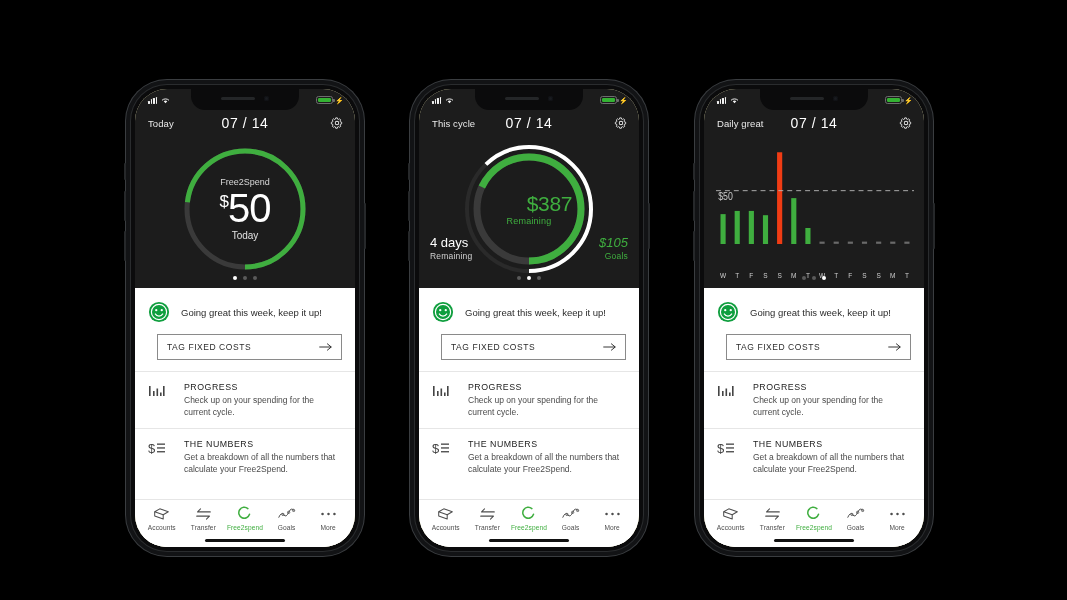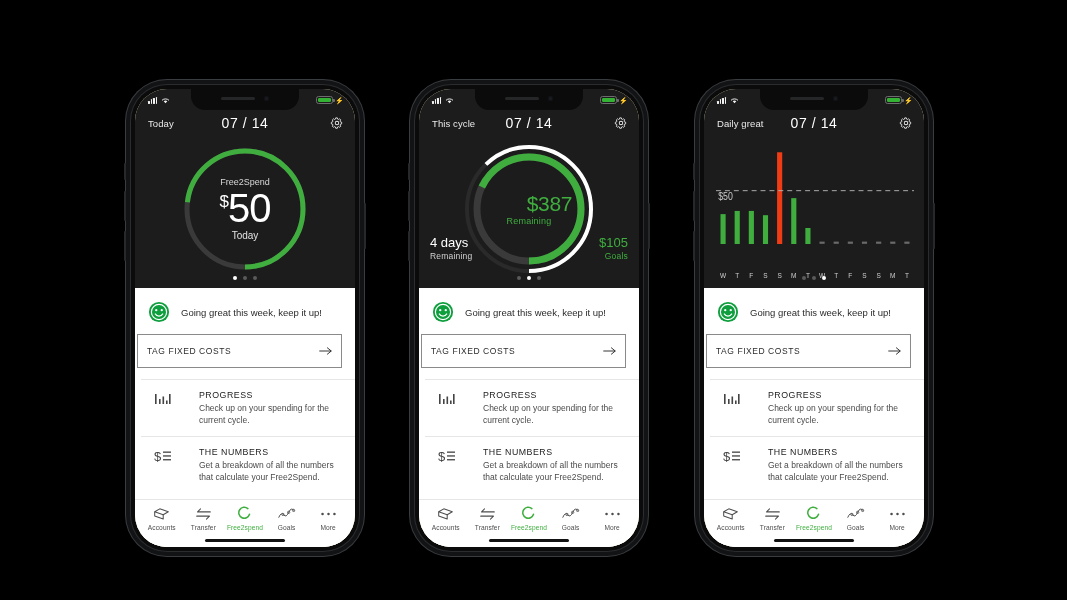--- a/index.html
+++ b/index.html
@@ -143,7 +143,7 @@
   .corner.right { right: 11px; bottom: 26px; text-align: right; }
   .corner .big   { font-size: 13px; color: #fff; }
   .corner .small { font-size: 8.5px; color: #d0d0d0; letter-spacing: .2px; }
-  .corner.right .big   { color: #3fae3f; font-size: 13px; }
+  .corner.right .big   { color: #3fae3f; font-size: 13px; font-style: italic; }
   .corner.right .small { color: #3fae3f; }
 
   

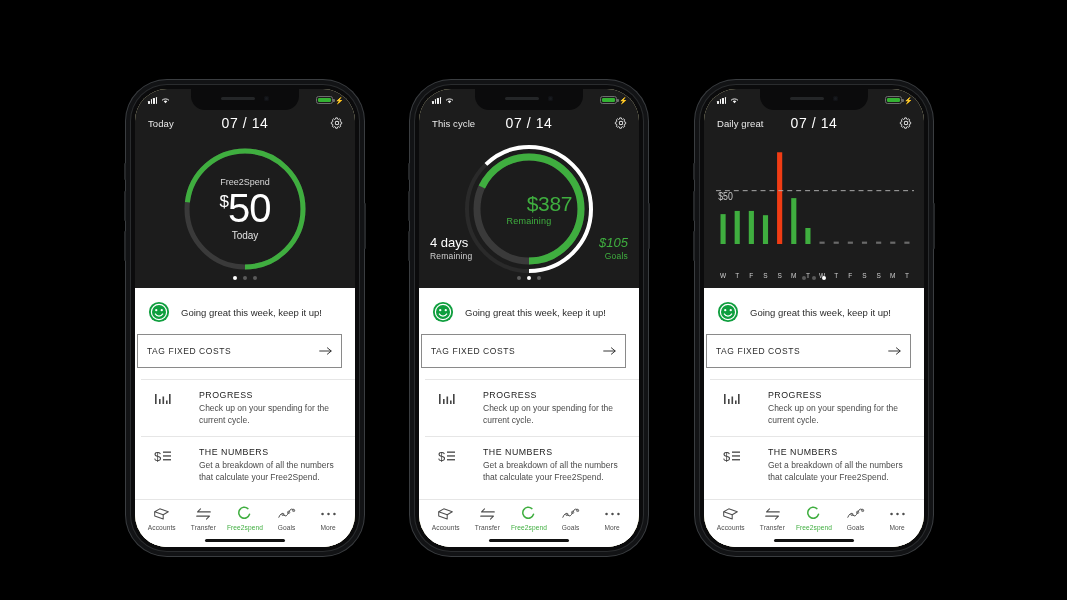--- a/index.html
+++ b/index.html
@@ -164,8 +164,8 @@
   .greet-text { font-size: 9.5px; color: #2b2b2b; }
 
   .tagbtn {
-    margin: 11px 13px 0 2px;
-    height: 34px; border: 1px solid #8a8a8a;
+    margin: 11px 13px 0 22px;
+    height: 26px; border: 1px solid #8a8a8a;
     display: flex; align-items: center; justify-content: space-between;
     padding: 0 8px 0 9px;
     text-align: center;

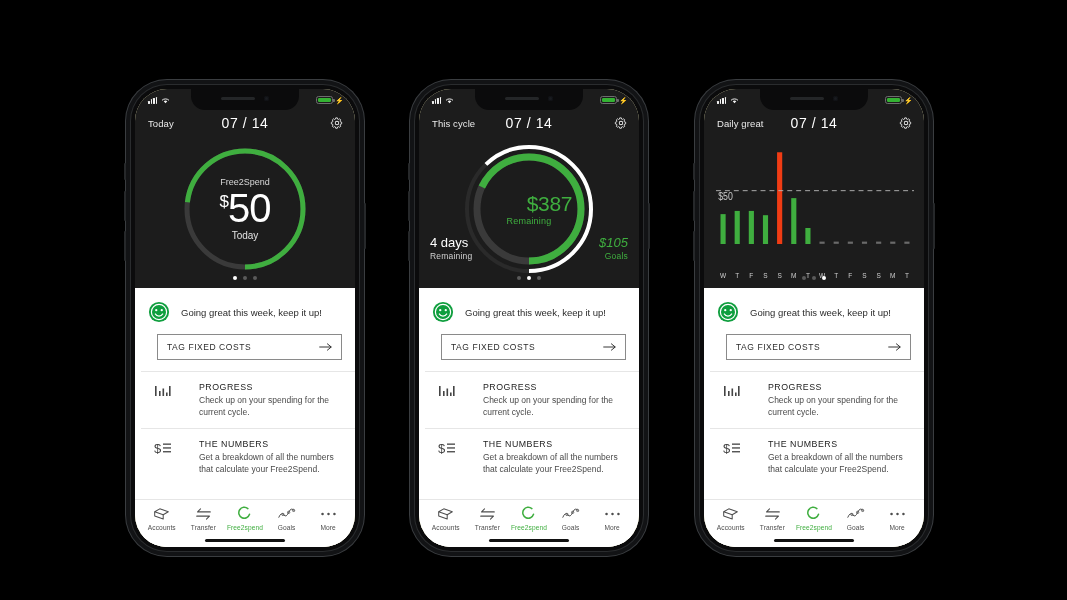--- a/index.html
+++ b/index.html
@@ -174,11 +174,10 @@
   .arrow { width: 14px; height: 10px; }
 
   .rowitem {
-    display: flex; gap: 27px;
+    display: flex; gap: 18px;
     padding: 10px 13px 10px 13px;
     border-top: 1px solid #e6e6e6;
     margin-top: 11px;
-    margin-left: 6px;
   }
   .rowitem + .rowitem { margin-top: 0; }
   .rowicon { width: 18px; flex: 0 0 18px; padding-top: 2px; }

